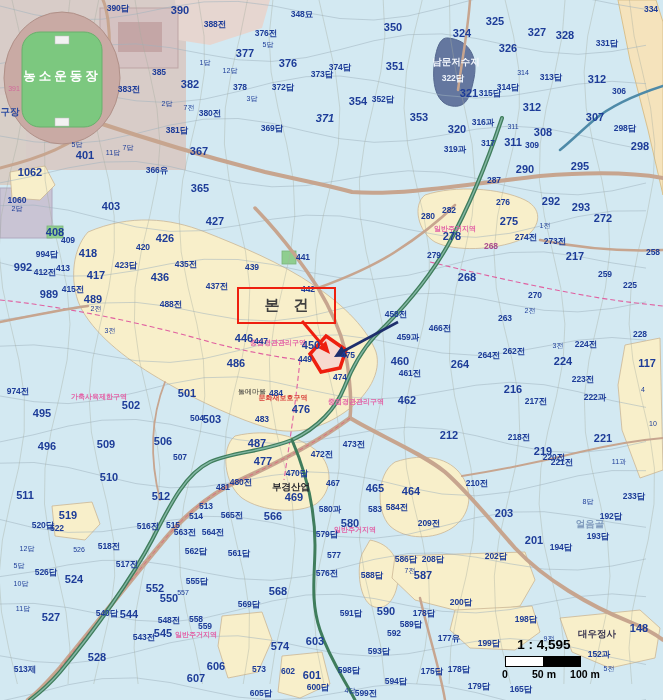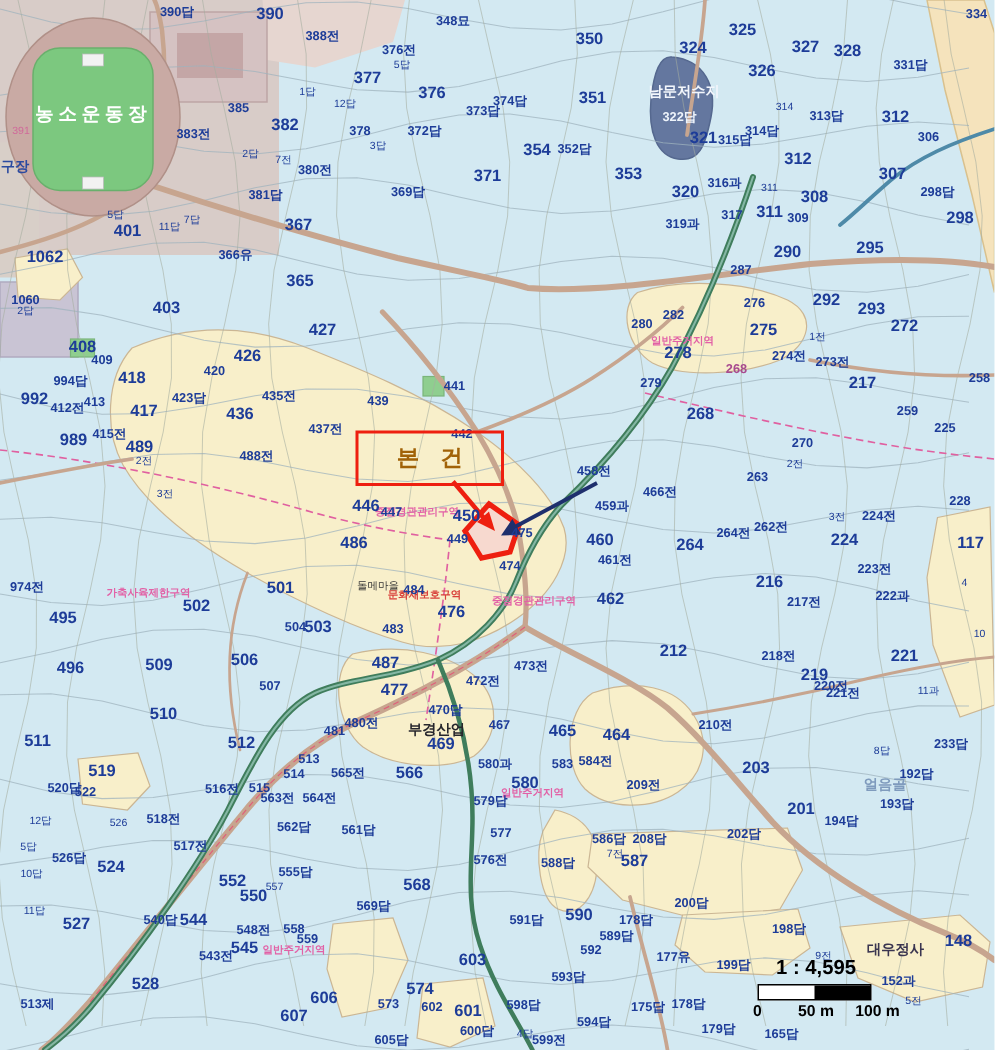--- a/index.html
+++ b/index.html
@@ -191,7 +191,7 @@
       <div class="lbl s1" style="left: 210px; top: 113px;">380전</div>
       <div class="lbl s1" style="left: 177px; top: 130px;">381답</div>
       <div class="lbl s1" style="left: 272px; top: 128px;">369답</div>
-      <div class="lbl s2" style="left: 325px; top: 118px;">371</div>
+      <div class="lbl s2" style="left: 325px; top: 118px; font-style: italic;">371</div>
       <div class="lbl s2" style="left: 358px; top: 101px;">354</div>
       <div class="lbl s2" style="left: 199px; top: 151px;">367</div>
       <div class="lbl s2" style="left: 200px; top: 188px;">365</div>

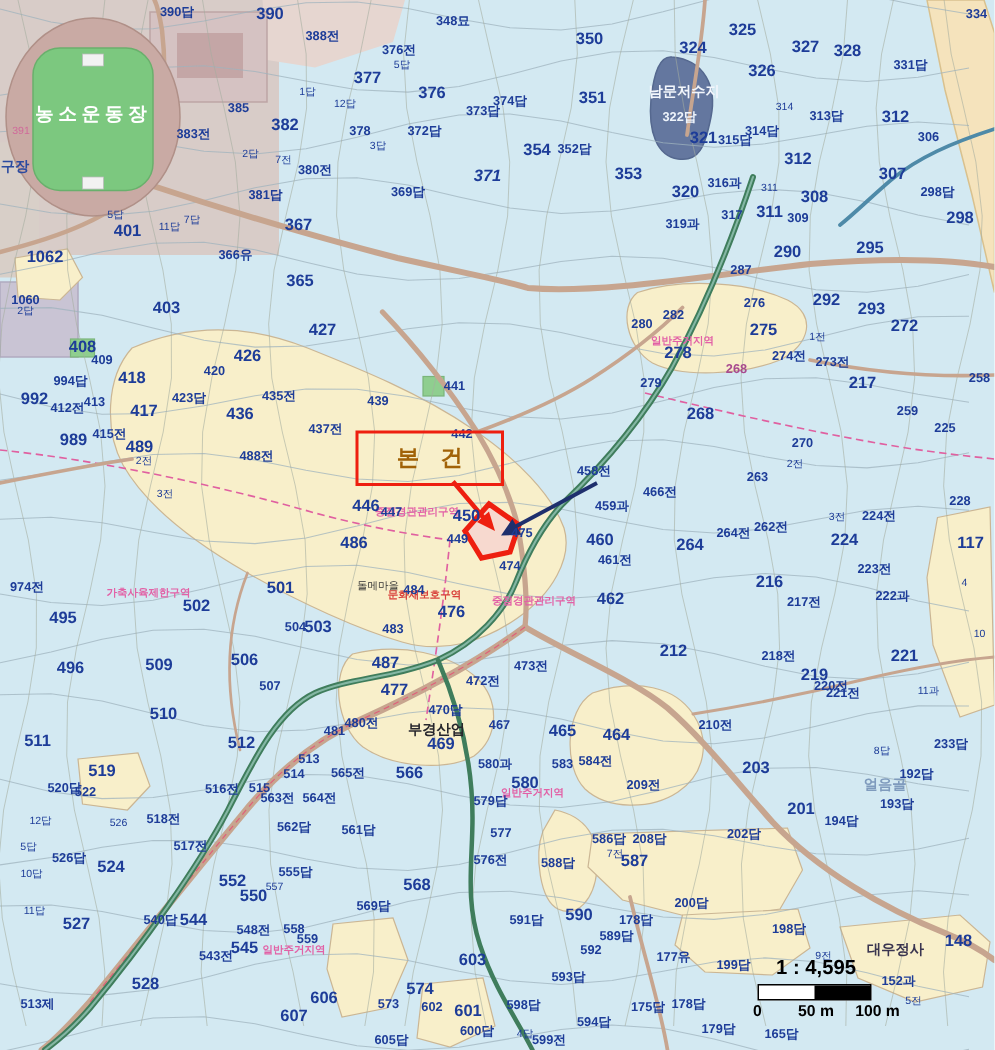--- a/index.html
+++ b/index.html
@@ -17,7 +17,7 @@
   .annot-box{position:absolute;display:flex;align-items:center;justify-content:center;
        font-weight:bold;background:transparent;}
   #subject-box{left:237px;top:287px;width:95px;height:33px;border:2px solid #ee1f0f;
-       color:#a16207;font-size:15px;letter-spacing:14px;text-indent:14px;}
+       color:#404040;font-size:15px;letter-spacing:14px;text-indent:14px;}
   #comp-box{left:338px;top:284px;width:142px;height:35px;border:2px solid #1e2f6d;
        color:#1e2f6d;font-size:14px;letter-spacing:1px;}
   #scale-text{position:absolute;left:505px;top:637px;width:78px;text-align:center;

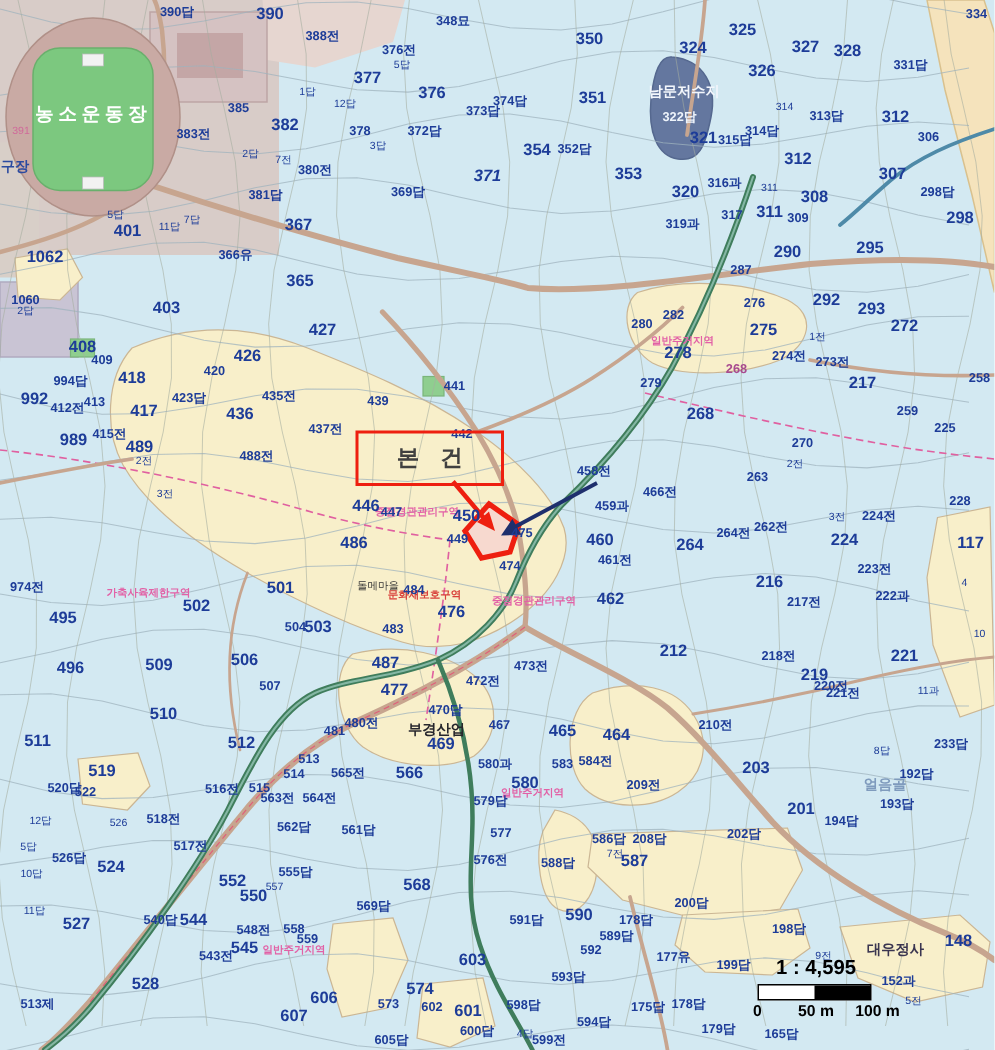--- a/index.html
+++ b/index.html
@@ -371,7 +371,7 @@
       <div class="lbl s0" style="left: 19px; top: 565px;">5답</div>
       <div class="lbl s1" style="left: 249px; top: 604px;">569답</div>
       <div class="lbl s2" style="left: 278px; top: 591px;">568</div>
-      <div class="lbl s2" style="left: 280px; top: 660px;">574</div>
+      <div class="lbl s2" style="left: 280px; top: 646px;">574</div>
       <div class="lbl s1" style="left: 259px; top: 669px;">573</div>
       <div class="lbl s2" style="left: 315px; top: 641px;">603</div>
       <div class="lbl s1" style="left: 288px; top: 671px;">602</div>

